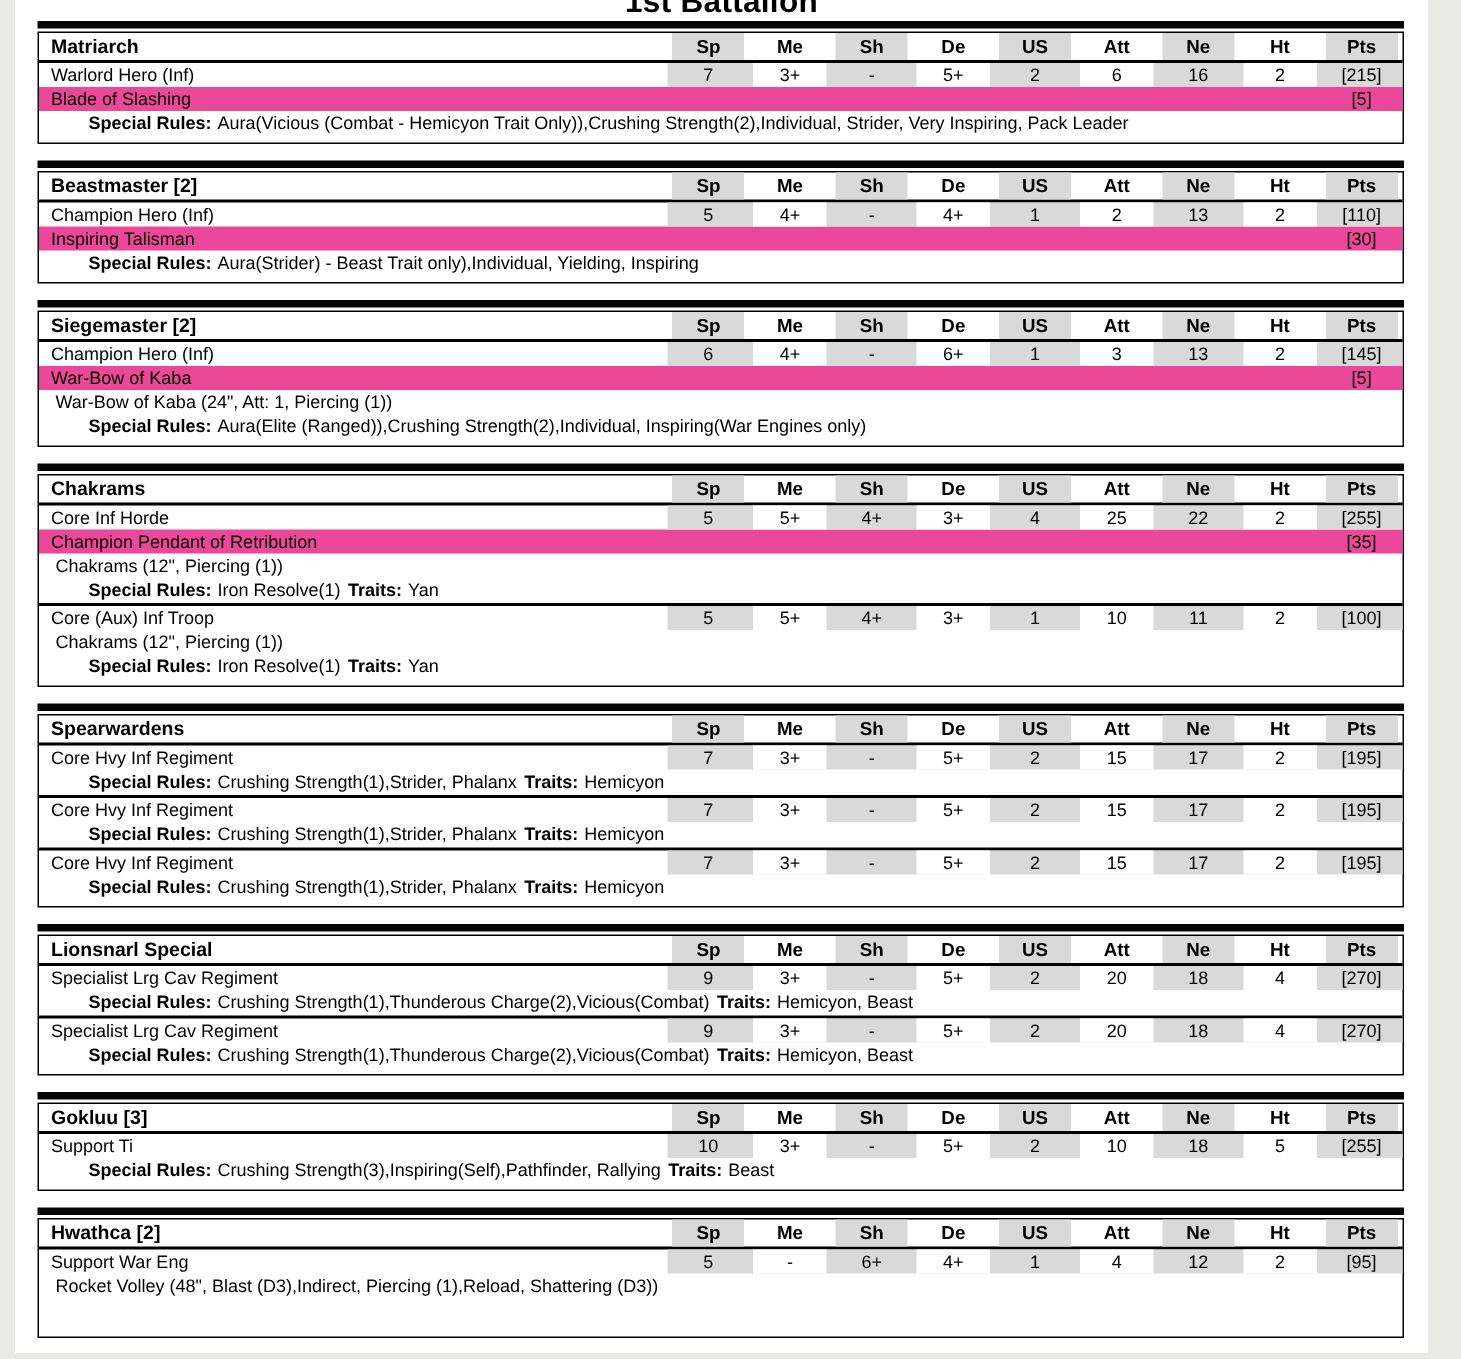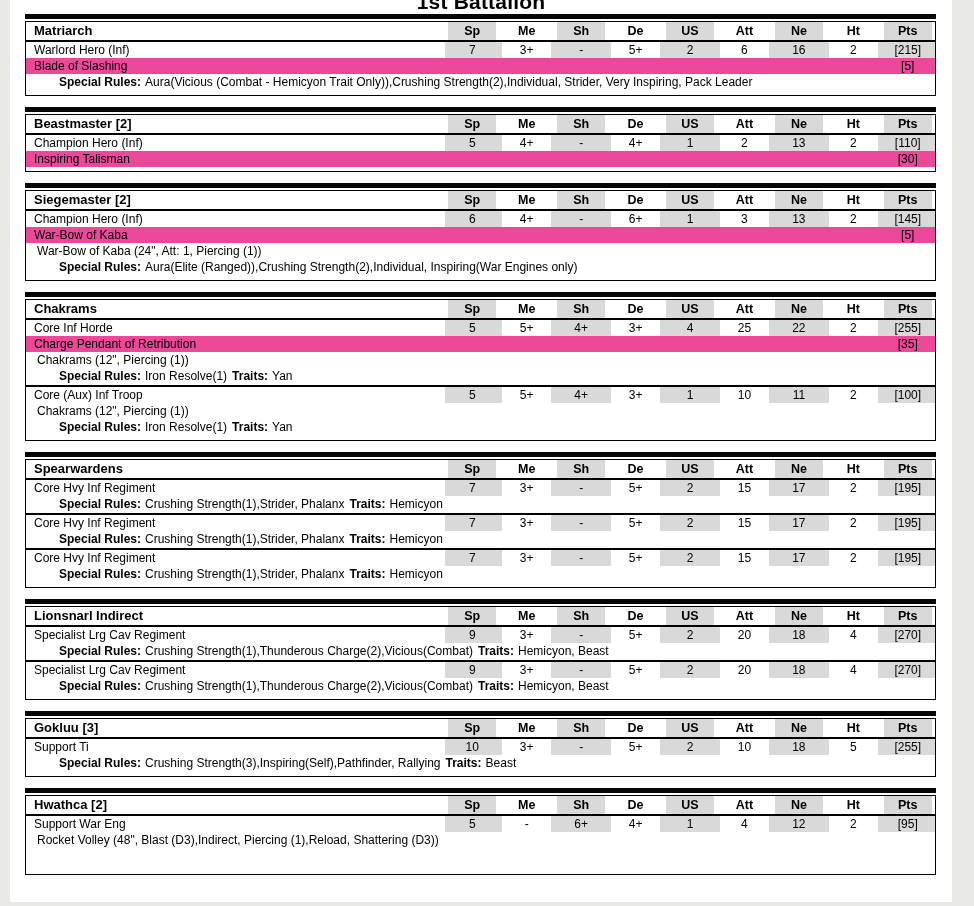--- a/index.html
+++ b/index.html
@@ -246,6 +246,7 @@
               </div>
             </div>
           </div>
+          <div class="row rules"><span class="sr-label">Special Rules:</span><span class="sr-text">Aura(Strider) - Beast Trait only),Individual, Yielding, Inspiring</span></div>
         </div>
       </section>
       <section class="unit-block">

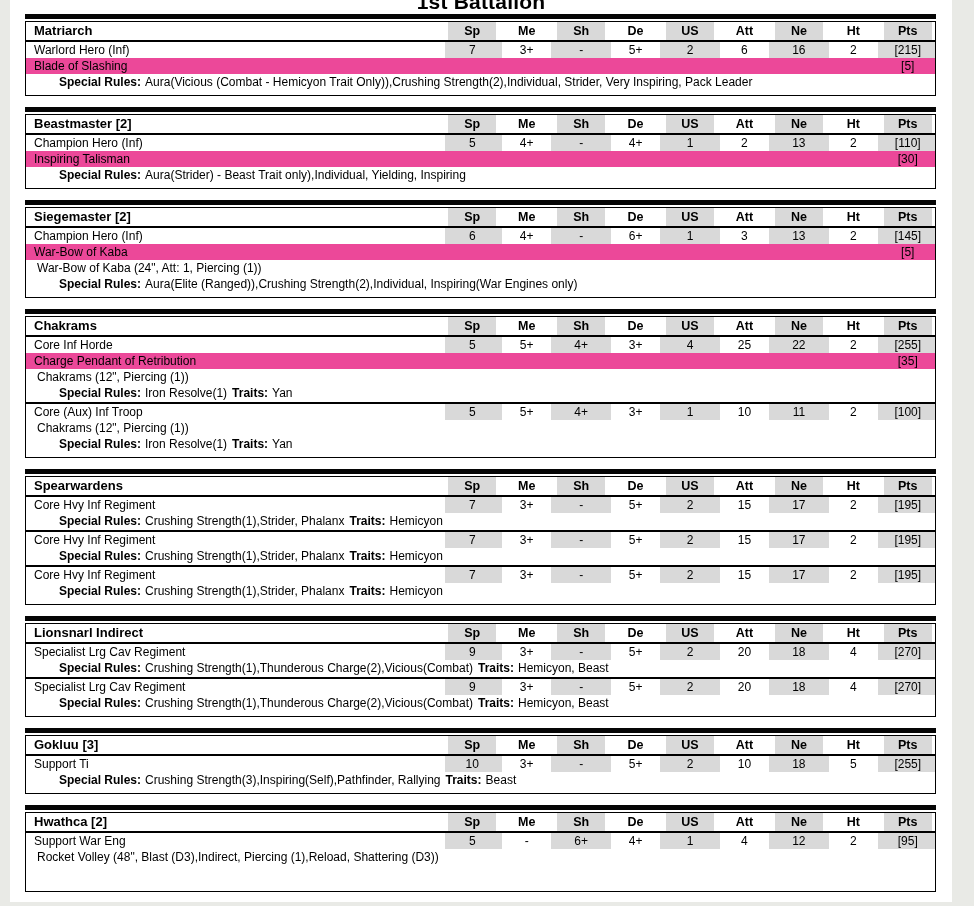--- a/index.html
+++ b/index.html
@@ -422,7 +422,7 @@
             </div>
           </div>
           <div class="row item">
-            <div class="label">Charge Pendant of Retribution</div>
+            <div class="label">Champion Pendant of Retribution</div>
             <div class="stats">
               <div class="cell odd">
                 <span class="val"></span>

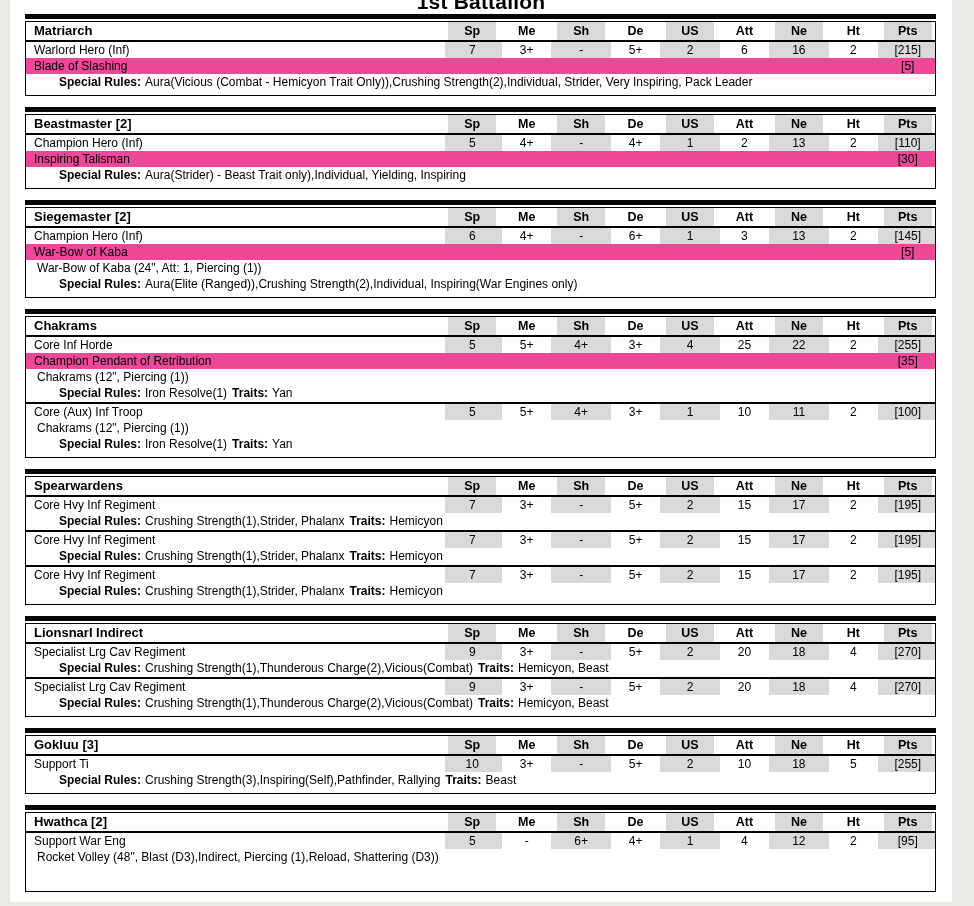--- a/index.html
+++ b/index.html
@@ -635,7 +635,7 @@
         <div class="bar"></div>
         <div class="box">
           <div class="row head">
-            <div class="label">Lionsnarl Indirect</div>
+            <div class="label">Lionsnarl Special</div>
             <div class="stats">
               <div class="cell odd">
                 <span class="val">Sp</span>

